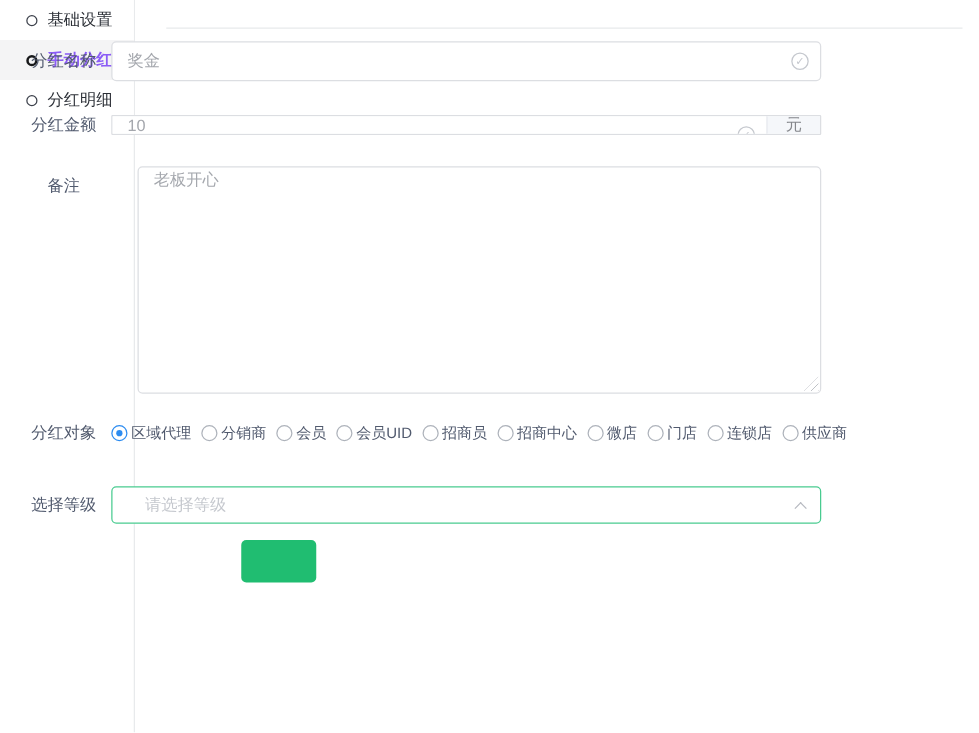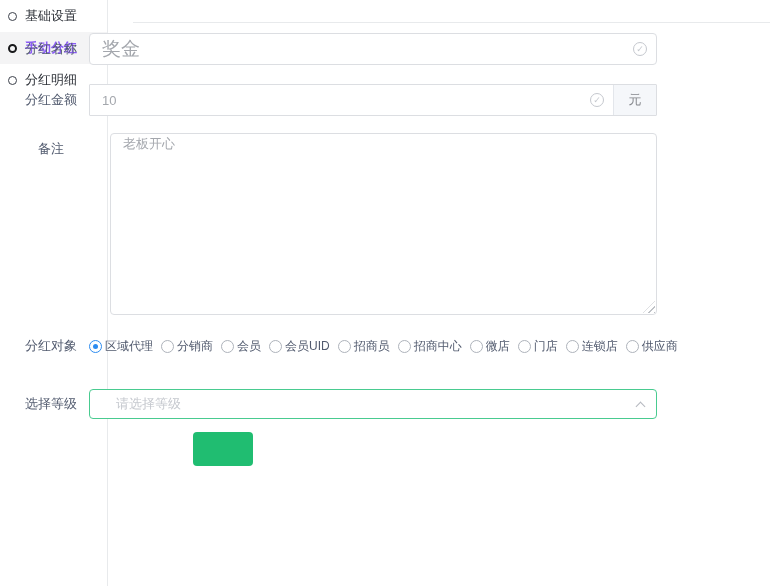--- a/index.html
+++ b/index.html
@@ -10,7 +10,7 @@
   
   .sidebar { position:absolute; left:0; top:0; width:108px; height:586px;
     background:#fff; border-right:1px solid #e8eaec; }
-  .side-item { display:flex; align-items:center; height:32px; padding-left:8px;
+  .side-item { display:flex; align-items:center; height:32px; padding-left:21px;
     cursor:pointer; color:#2b2f36; font-size:13px; background:#fff; }
   .side-item.active { background:var(--sidebar-active-bg,#f4f4f5); font-weight:bold; color:#8b5cf6; }
   .circle-icon { width:9px; height:9px; border:1.6px solid #3c414b; border-radius:50%;

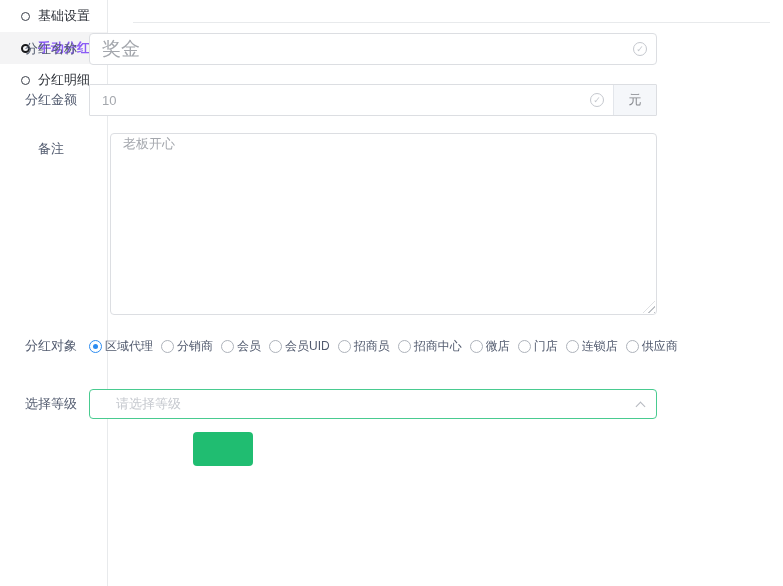--- a/index.html
+++ b/index.html
@@ -28,7 +28,7 @@
   .text-input { position:relative; flex:1; height:32px; border:1px solid var(--input-border,#dcdee2);
     border-radius:4px; background:#fff; display:flex; align-items:center; }
   .text-input input { width:100%; height:100%; border:none; outline:none; background:transparent;
-    padding:0 30px 0 12px; font-size:19px; color:#a4a7ad;
+    padding:0 30px 0 12px; font-size:13px; color:#a4a7ad;
     font-family:"Liberation Sans","DejaVu Sans",sans-serif; }
 
   .check-icon { position:absolute; right:9px; top:8px; width:14px; height:14px;

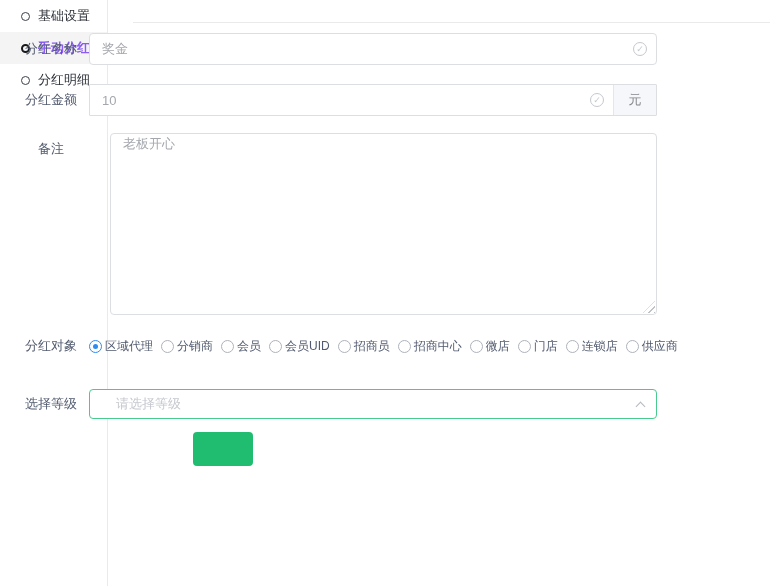--- a/index.html
+++ b/index.html
@@ -35,7 +35,7 @@
     border:1px solid #c5c8ce; border-radius:50%; color:#c5c8ce; font-size:9px;
     line-height:12px; text-align:center; }
 
-  .input-group { flex:1; display:flex; height:32px; border:1px solid var(--input-border,#dcdee2);
+  .input-group { flex:1; display:flex; height:16px; border:1px solid var(--input-border,#dcdee2);
     border-radius:1px; overflow:hidden; background:#fff; }
   .input-group .input-part { position:relative; flex:1; display:flex; align-items:center; }
   .input-group input { width:100%; height:100%; border:none; outline:none;

